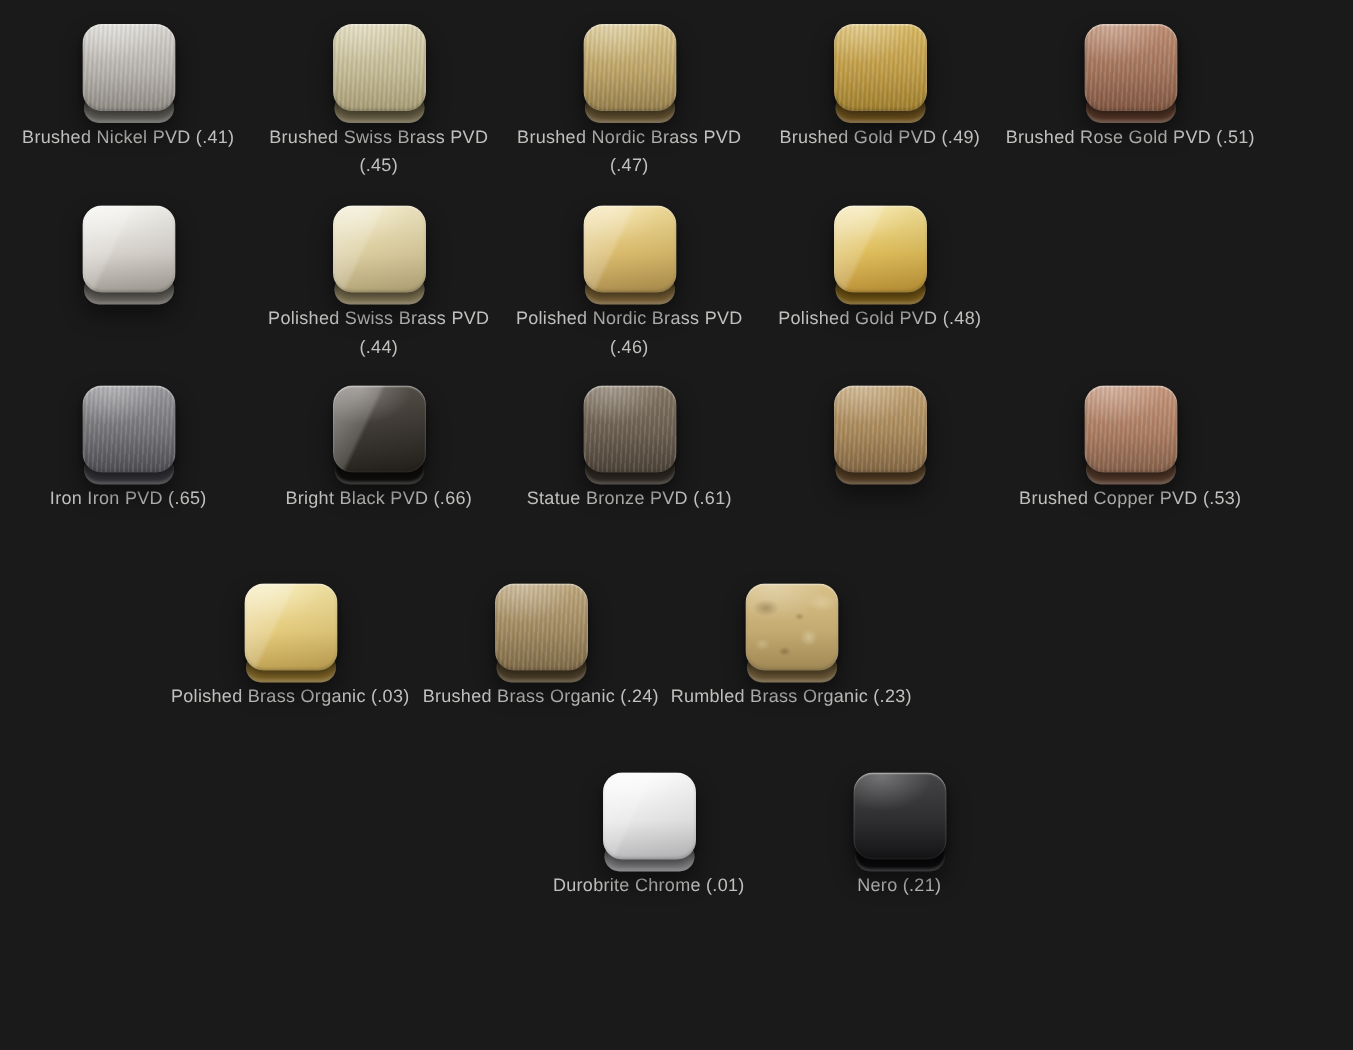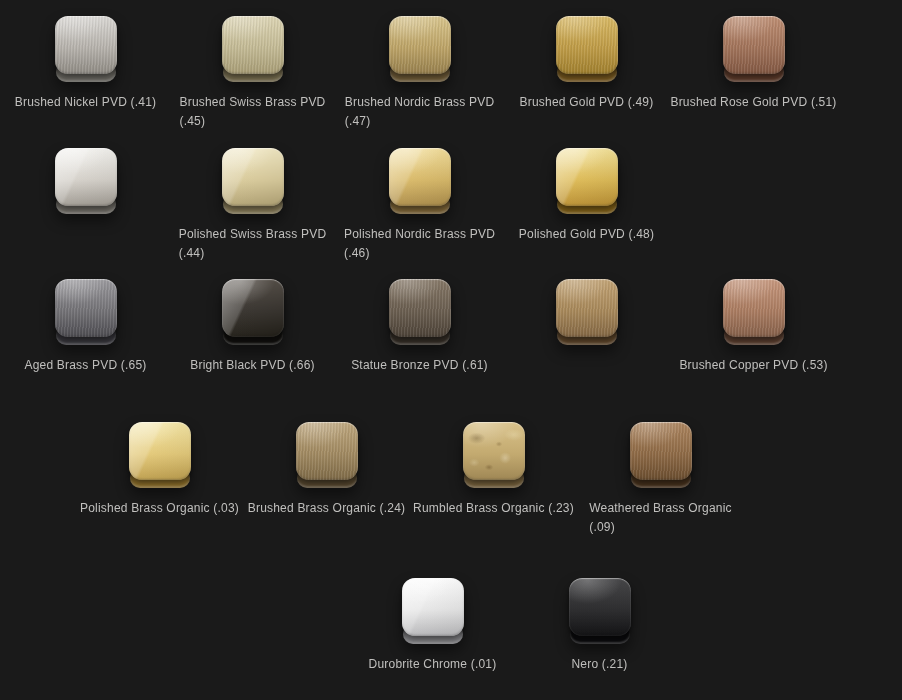--- a/index.html
+++ b/index.html
@@ -69,9 +69,8 @@
     background:linear-gradient(180deg, rgba(255,255,255,.06), rgba(0,0,0,.10));
   }
   .label{
-    margin-top:11px;
     font-size:12px;line-height:19px;letter-spacing:.2px;
-    color:#c1c0be;
+    color:#c1c0be;text-align:center;
   }
   .label span{display:block;white-space:nowrap}
 </style>

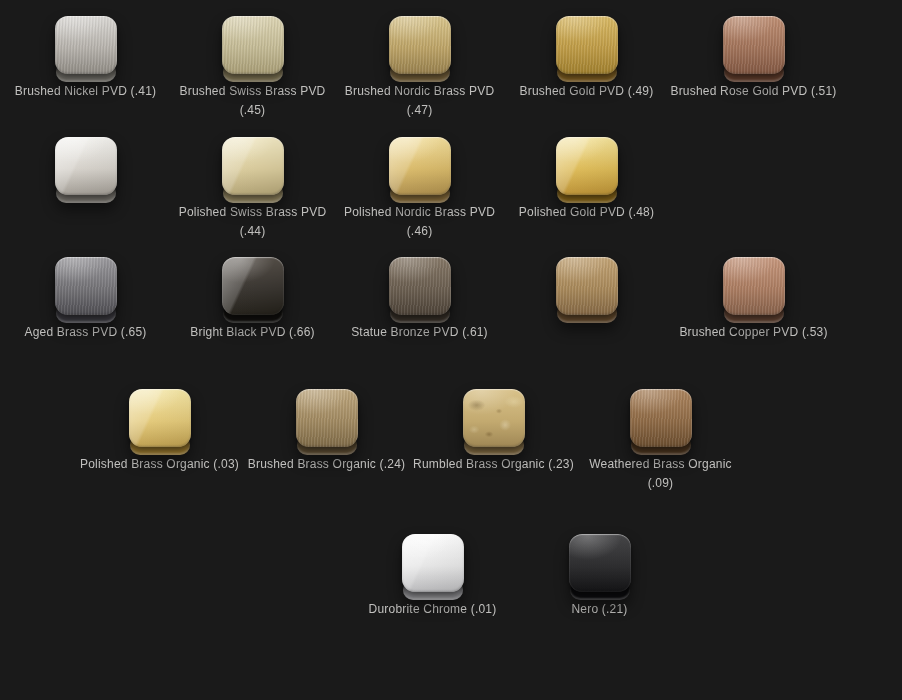--- a/index.html
+++ b/index.html
@@ -175,7 +175,7 @@
       <div class="face"></div>
     </div>
     <div class="label">
-      <span>Aged Brass PVD (.65)</span>
+      <span>Iron Iron PVD (.65)</span>
 
     </div>
   </div>

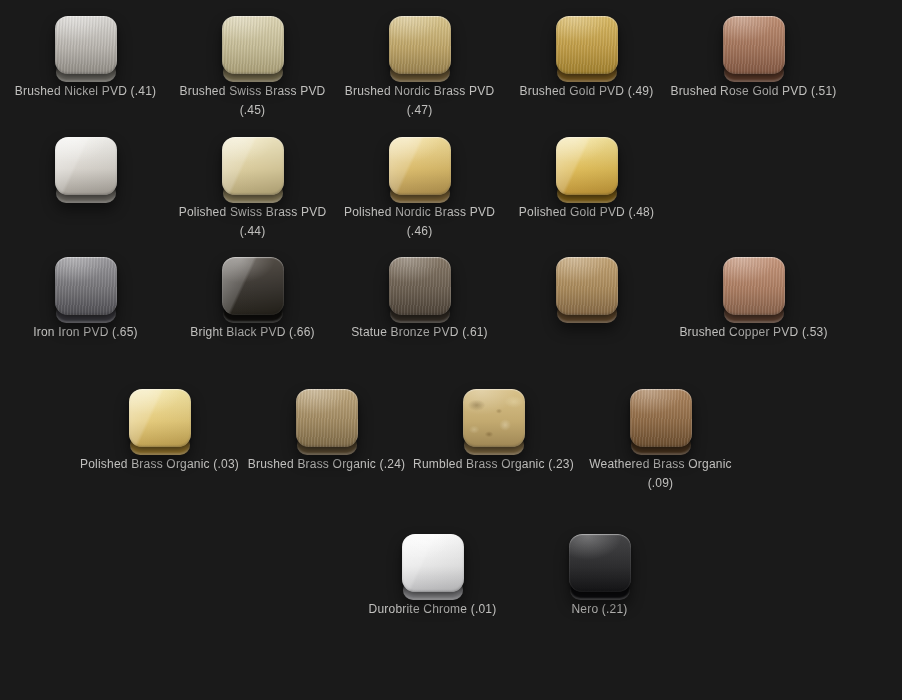--- a/index.html
+++ b/index.html
@@ -11,7 +11,7 @@
   .grid{width:902px;height:700px}
   .row{display:flex;align-items:flex-start}
   .row-5{padding-left:2px}
-  .row-4{padding-left:76px}
+  .row-4{padding-left:110px}
   .row-3{padding-left:349px}
   .row:nth-child(1){margin-top:16px}
   .row:nth-child(2){margin-top:17px}

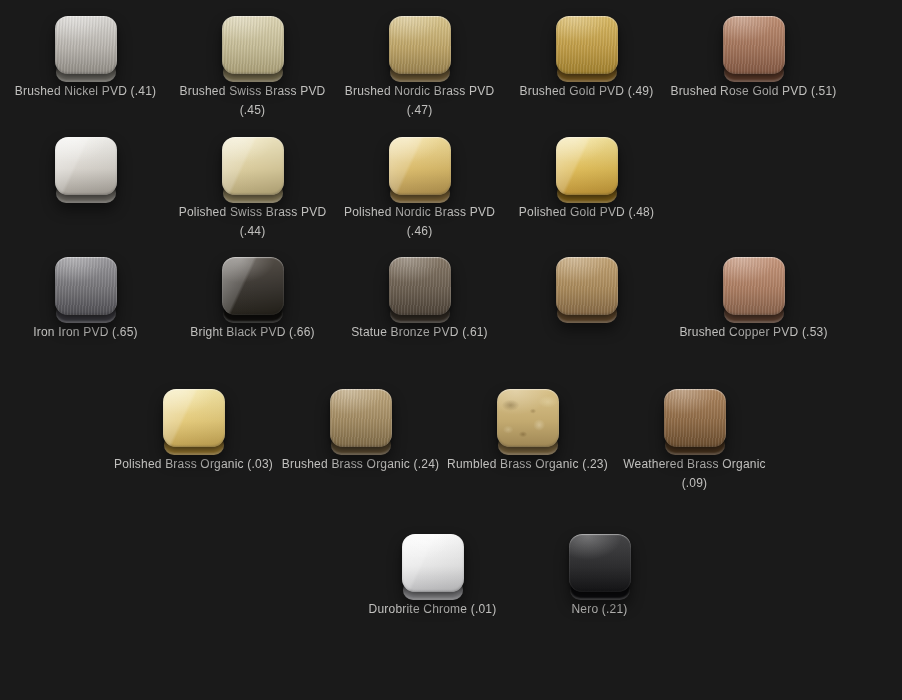--- a/index.html
+++ b/index.html
@@ -247,16 +247,6 @@
 
     </div>
   </div>
-      <div class="cell">
-    <div class="swatch finish-brushed" style="--light: #ad8660; --mid: #8f6b47; --dark: #6b4e30; --lip: #402d1a;">
-      <div class="side"></div>
-      <div class="face"></div>
-    </div>
-    <div class="label">
-      <span>Weathered Brass Organic</span>
-      <span>(.09)</span>
-    </div>
-  </div>
     </div>
     <div class="row row-3">
       <div class="cell">

